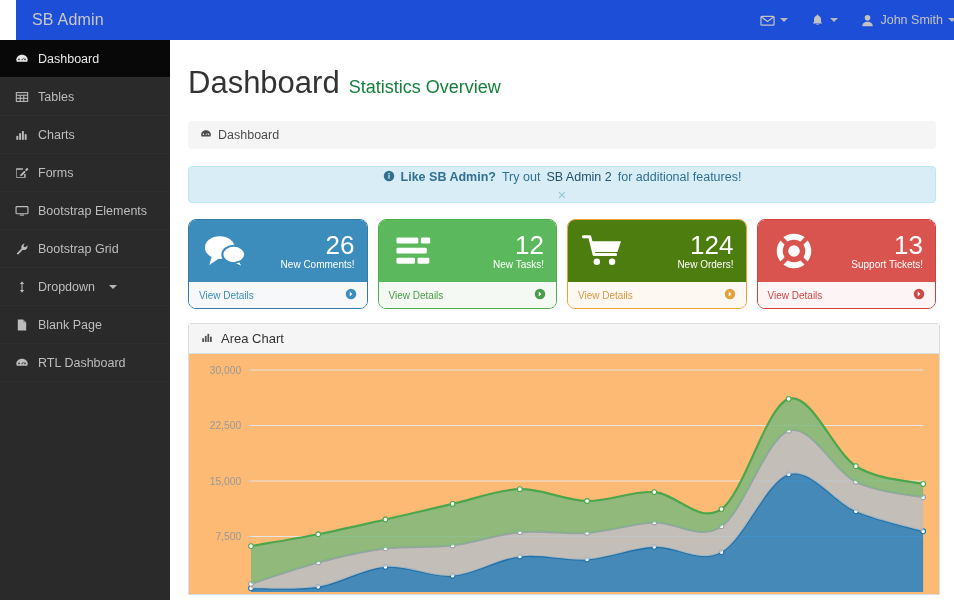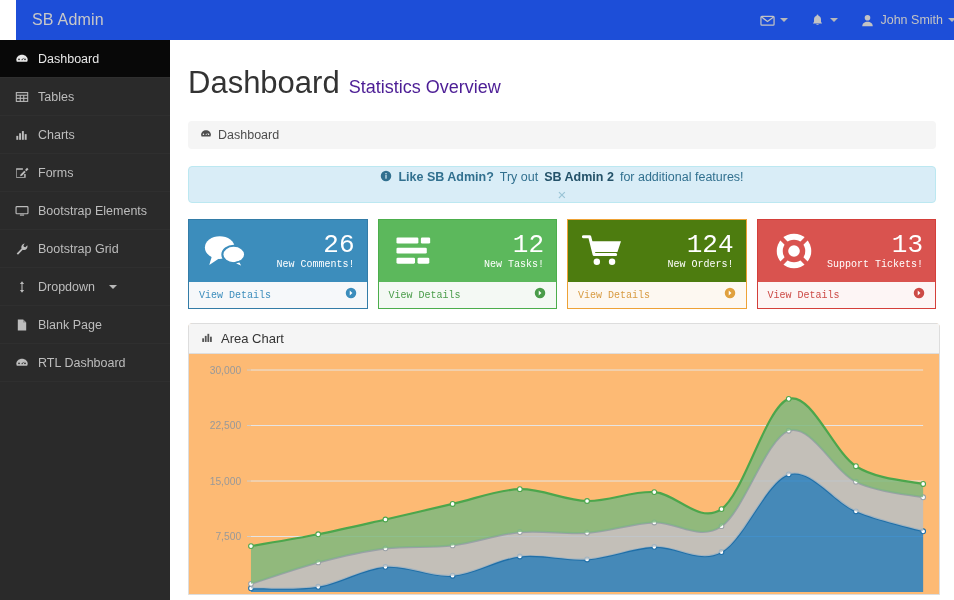--- a/index.html
+++ b/index.html
@@ -60,7 +60,7 @@
     margin:0; font-weight:400; font-size:31px; color:#333; line-height:1.1;
     display:flex; align-items:baseline; gap:9px;
   }
-  #page-head h1 small { font-size:18px; color:#4c1d95; font-weight:400;text-align:right; }
+  #page-head h1 small { font-size:18px; color:#15803d; font-weight:400;text-align:right; }
 
   #breadcrumb {
     margin:21px 18px 0 18px; height:28px;

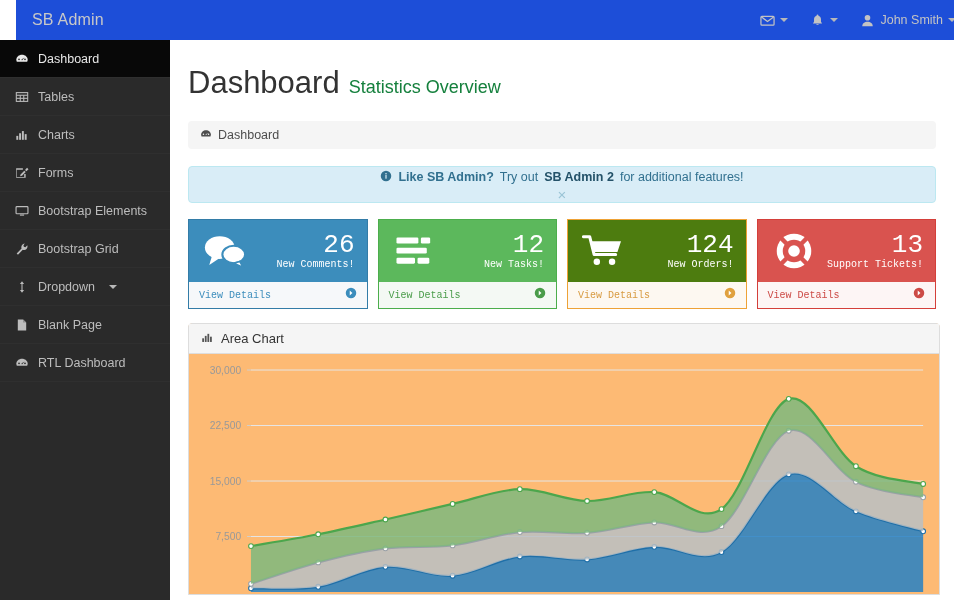--- a/index.html
+++ b/index.html
@@ -77,7 +77,7 @@
   }
   #alert .alert-text { flex:1; display:flex; align-items:center; gap:6px; }
   #alert b { font-weight:bold; }
-  #alert .a-link { color:#245269; text-decoration:none; font-weight:bold; }
+  #alert .a-link { color:#245269; text-decoration:none; font-weight:normal; }
   #alert .close-x { color:#9ac4d6; font-size:15px; cursor:pointer; line-height:1; }
 
   

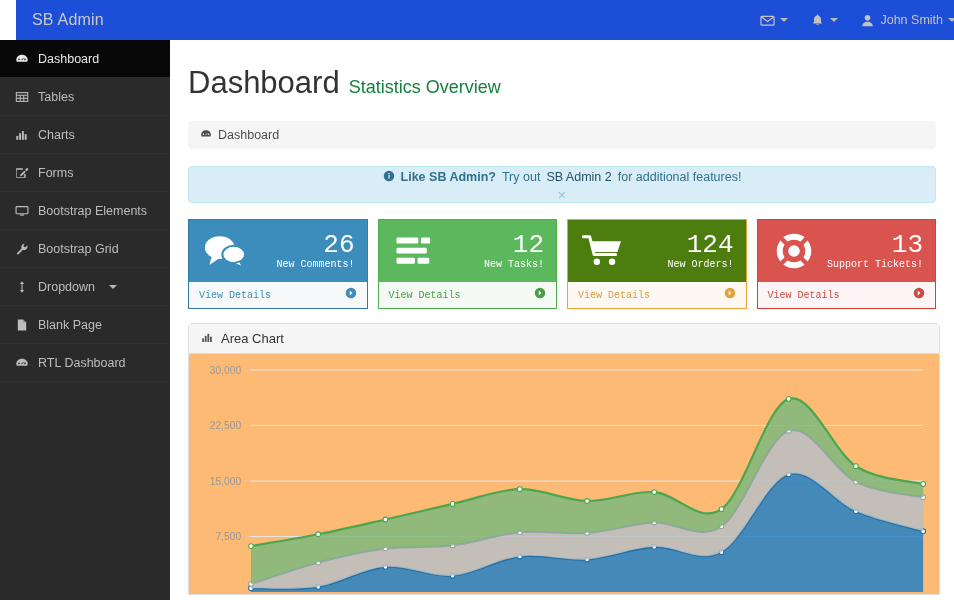--- a/index.html
+++ b/index.html
@@ -82,7 +82,7 @@
 
   
   #panels { display:flex; gap:10px; margin:16px 18px 0 18px; }
-  .panel { flex:1; border-radius:0; overflow:hidden; border:1px solid transparent;font-family:Liberation Mono, monospace; }
+  .panel { flex:1; border-radius:8px; overflow:hidden; border:1px solid transparent; }
   .panel-body {
     height:62px; display:flex; align-items:center;
     padding:0 10px; color:#fff;

